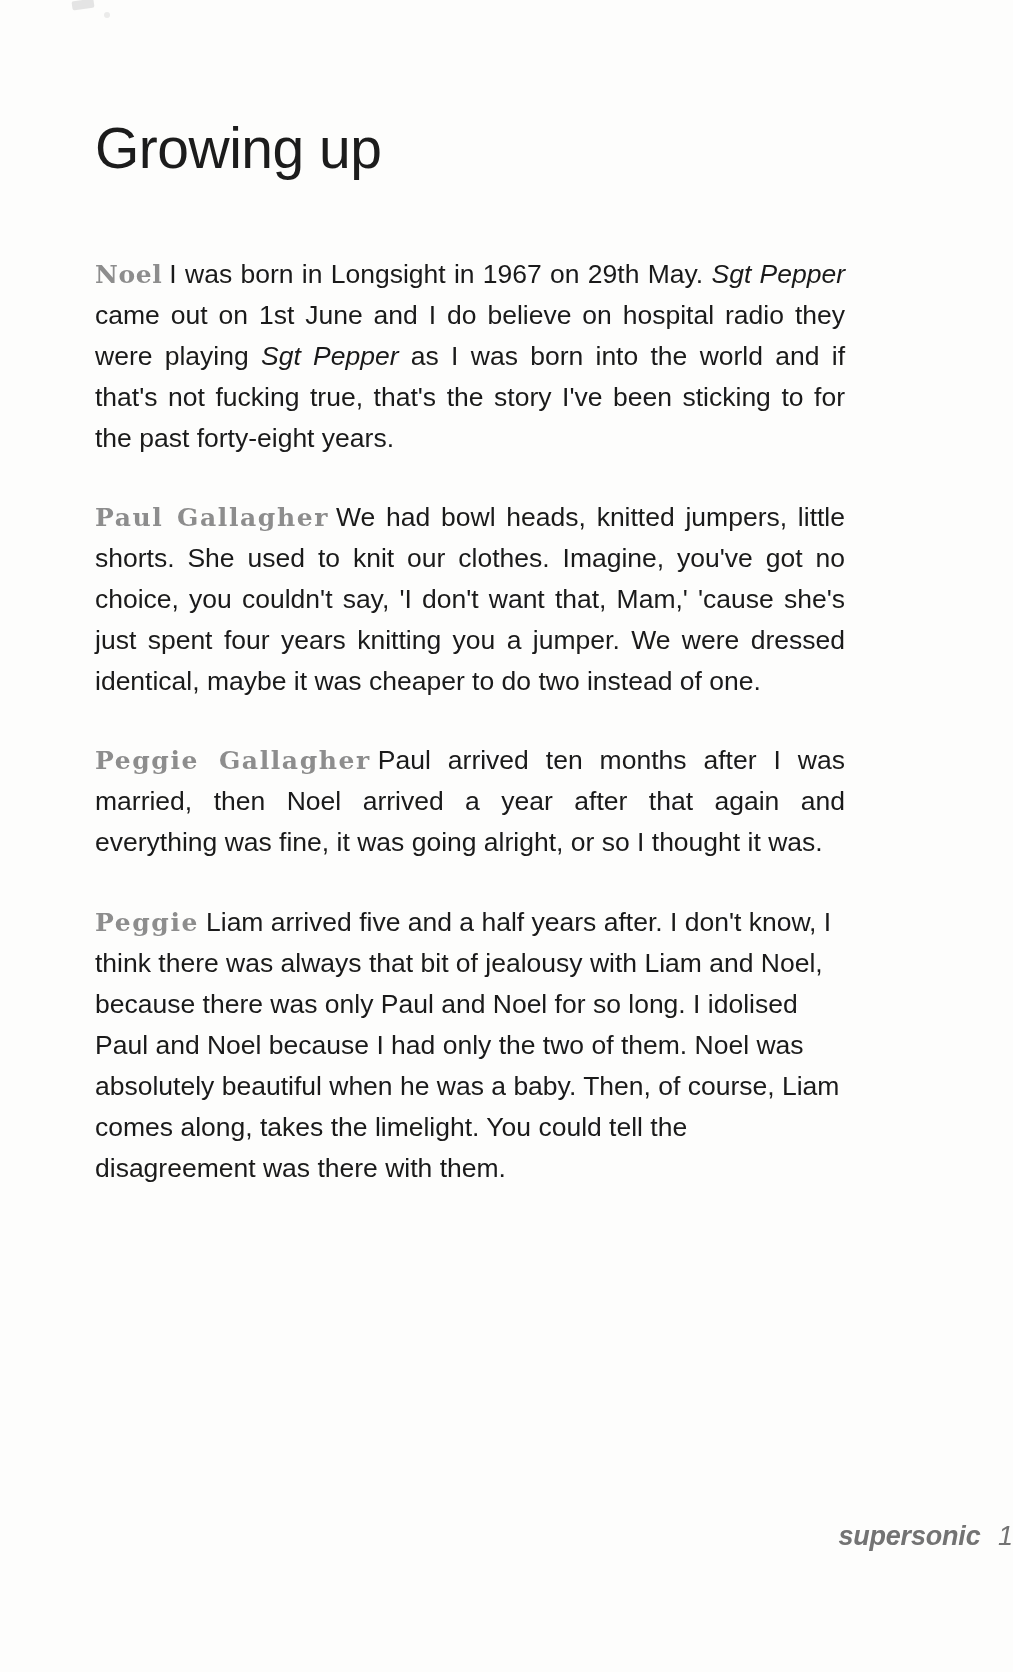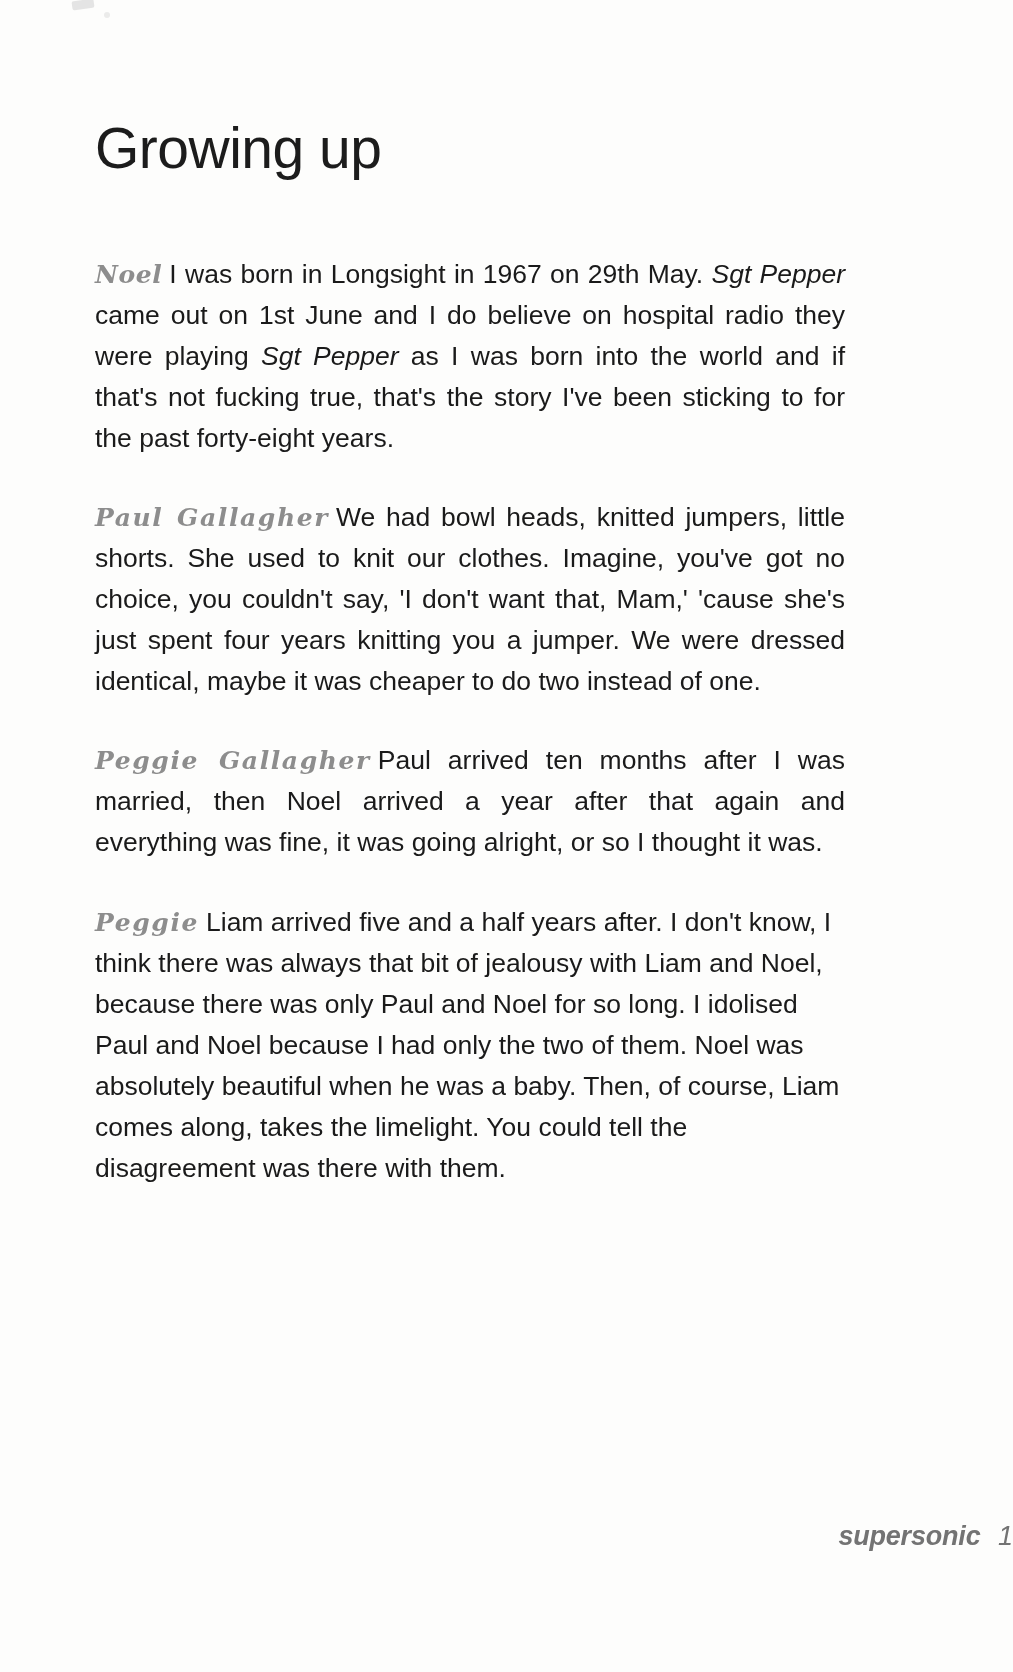--- a/index.html
+++ b/index.html
@@ -66,7 +66,6 @@
     letter-spacing: 0.6px;
     font-size: 25px;
     padding-right: 7px;
-    font-style: italic;
   }
   .speaker.wide { letter-spacing: 1.6px; }
 

